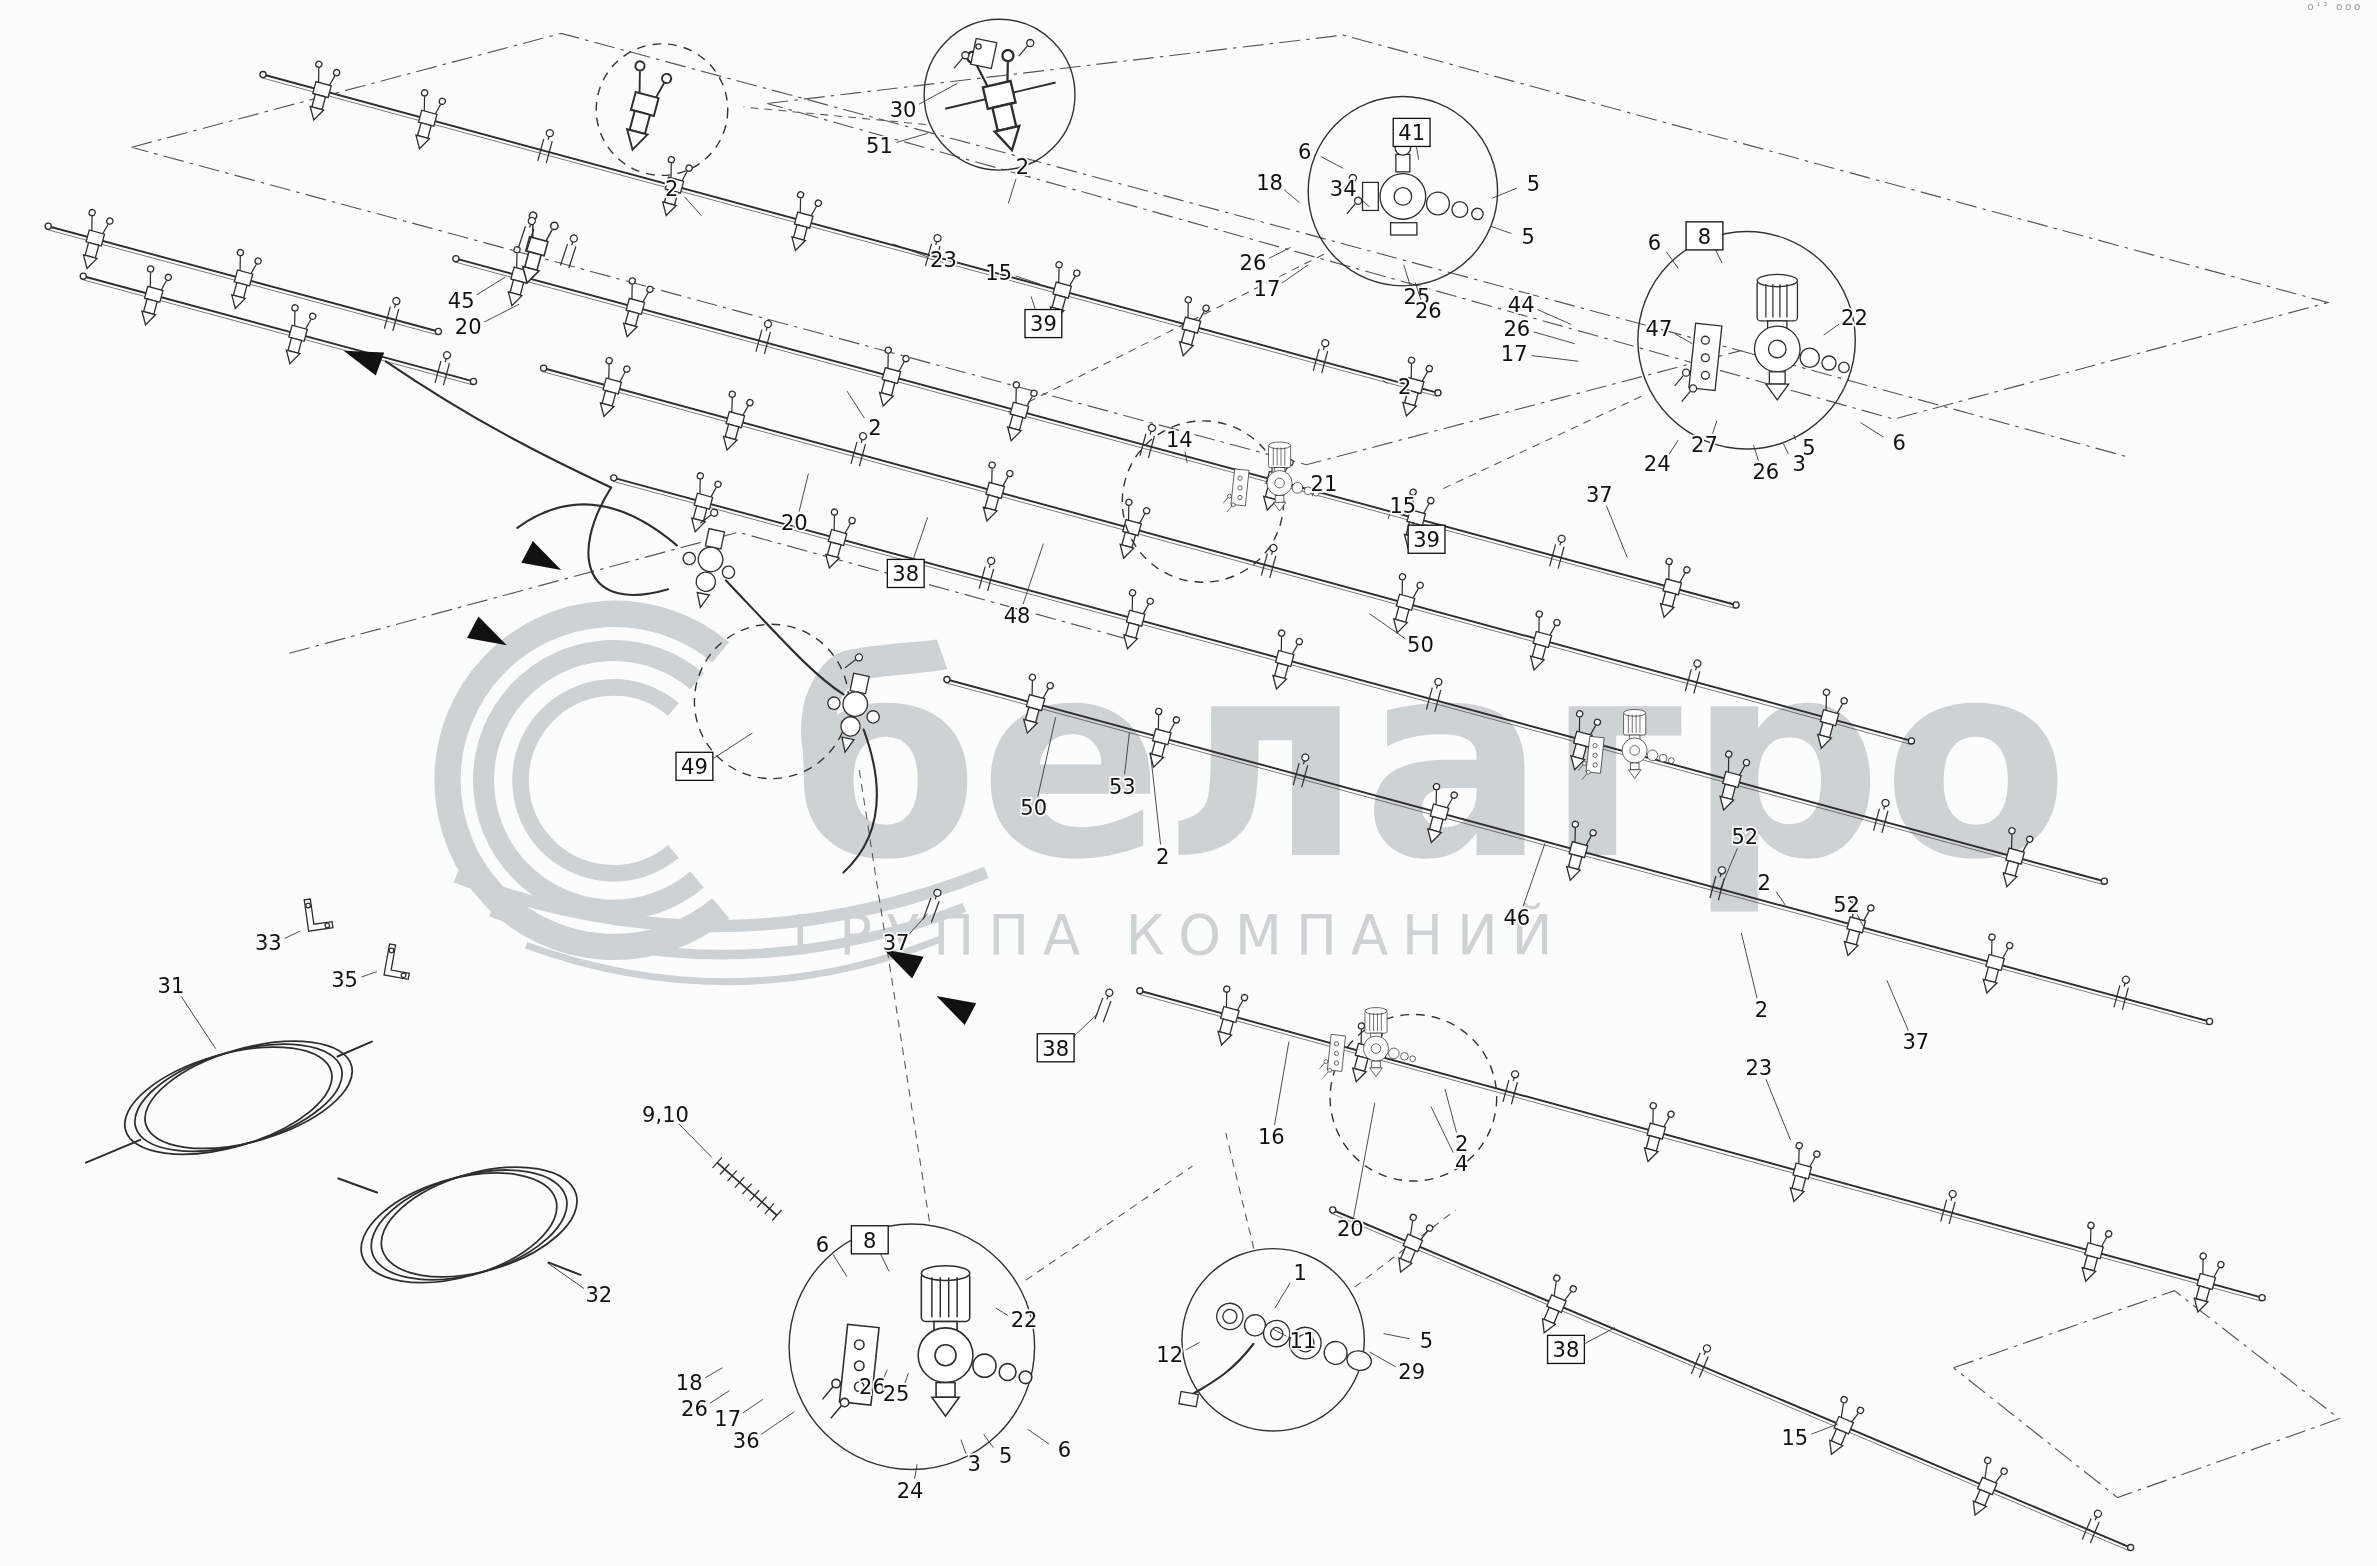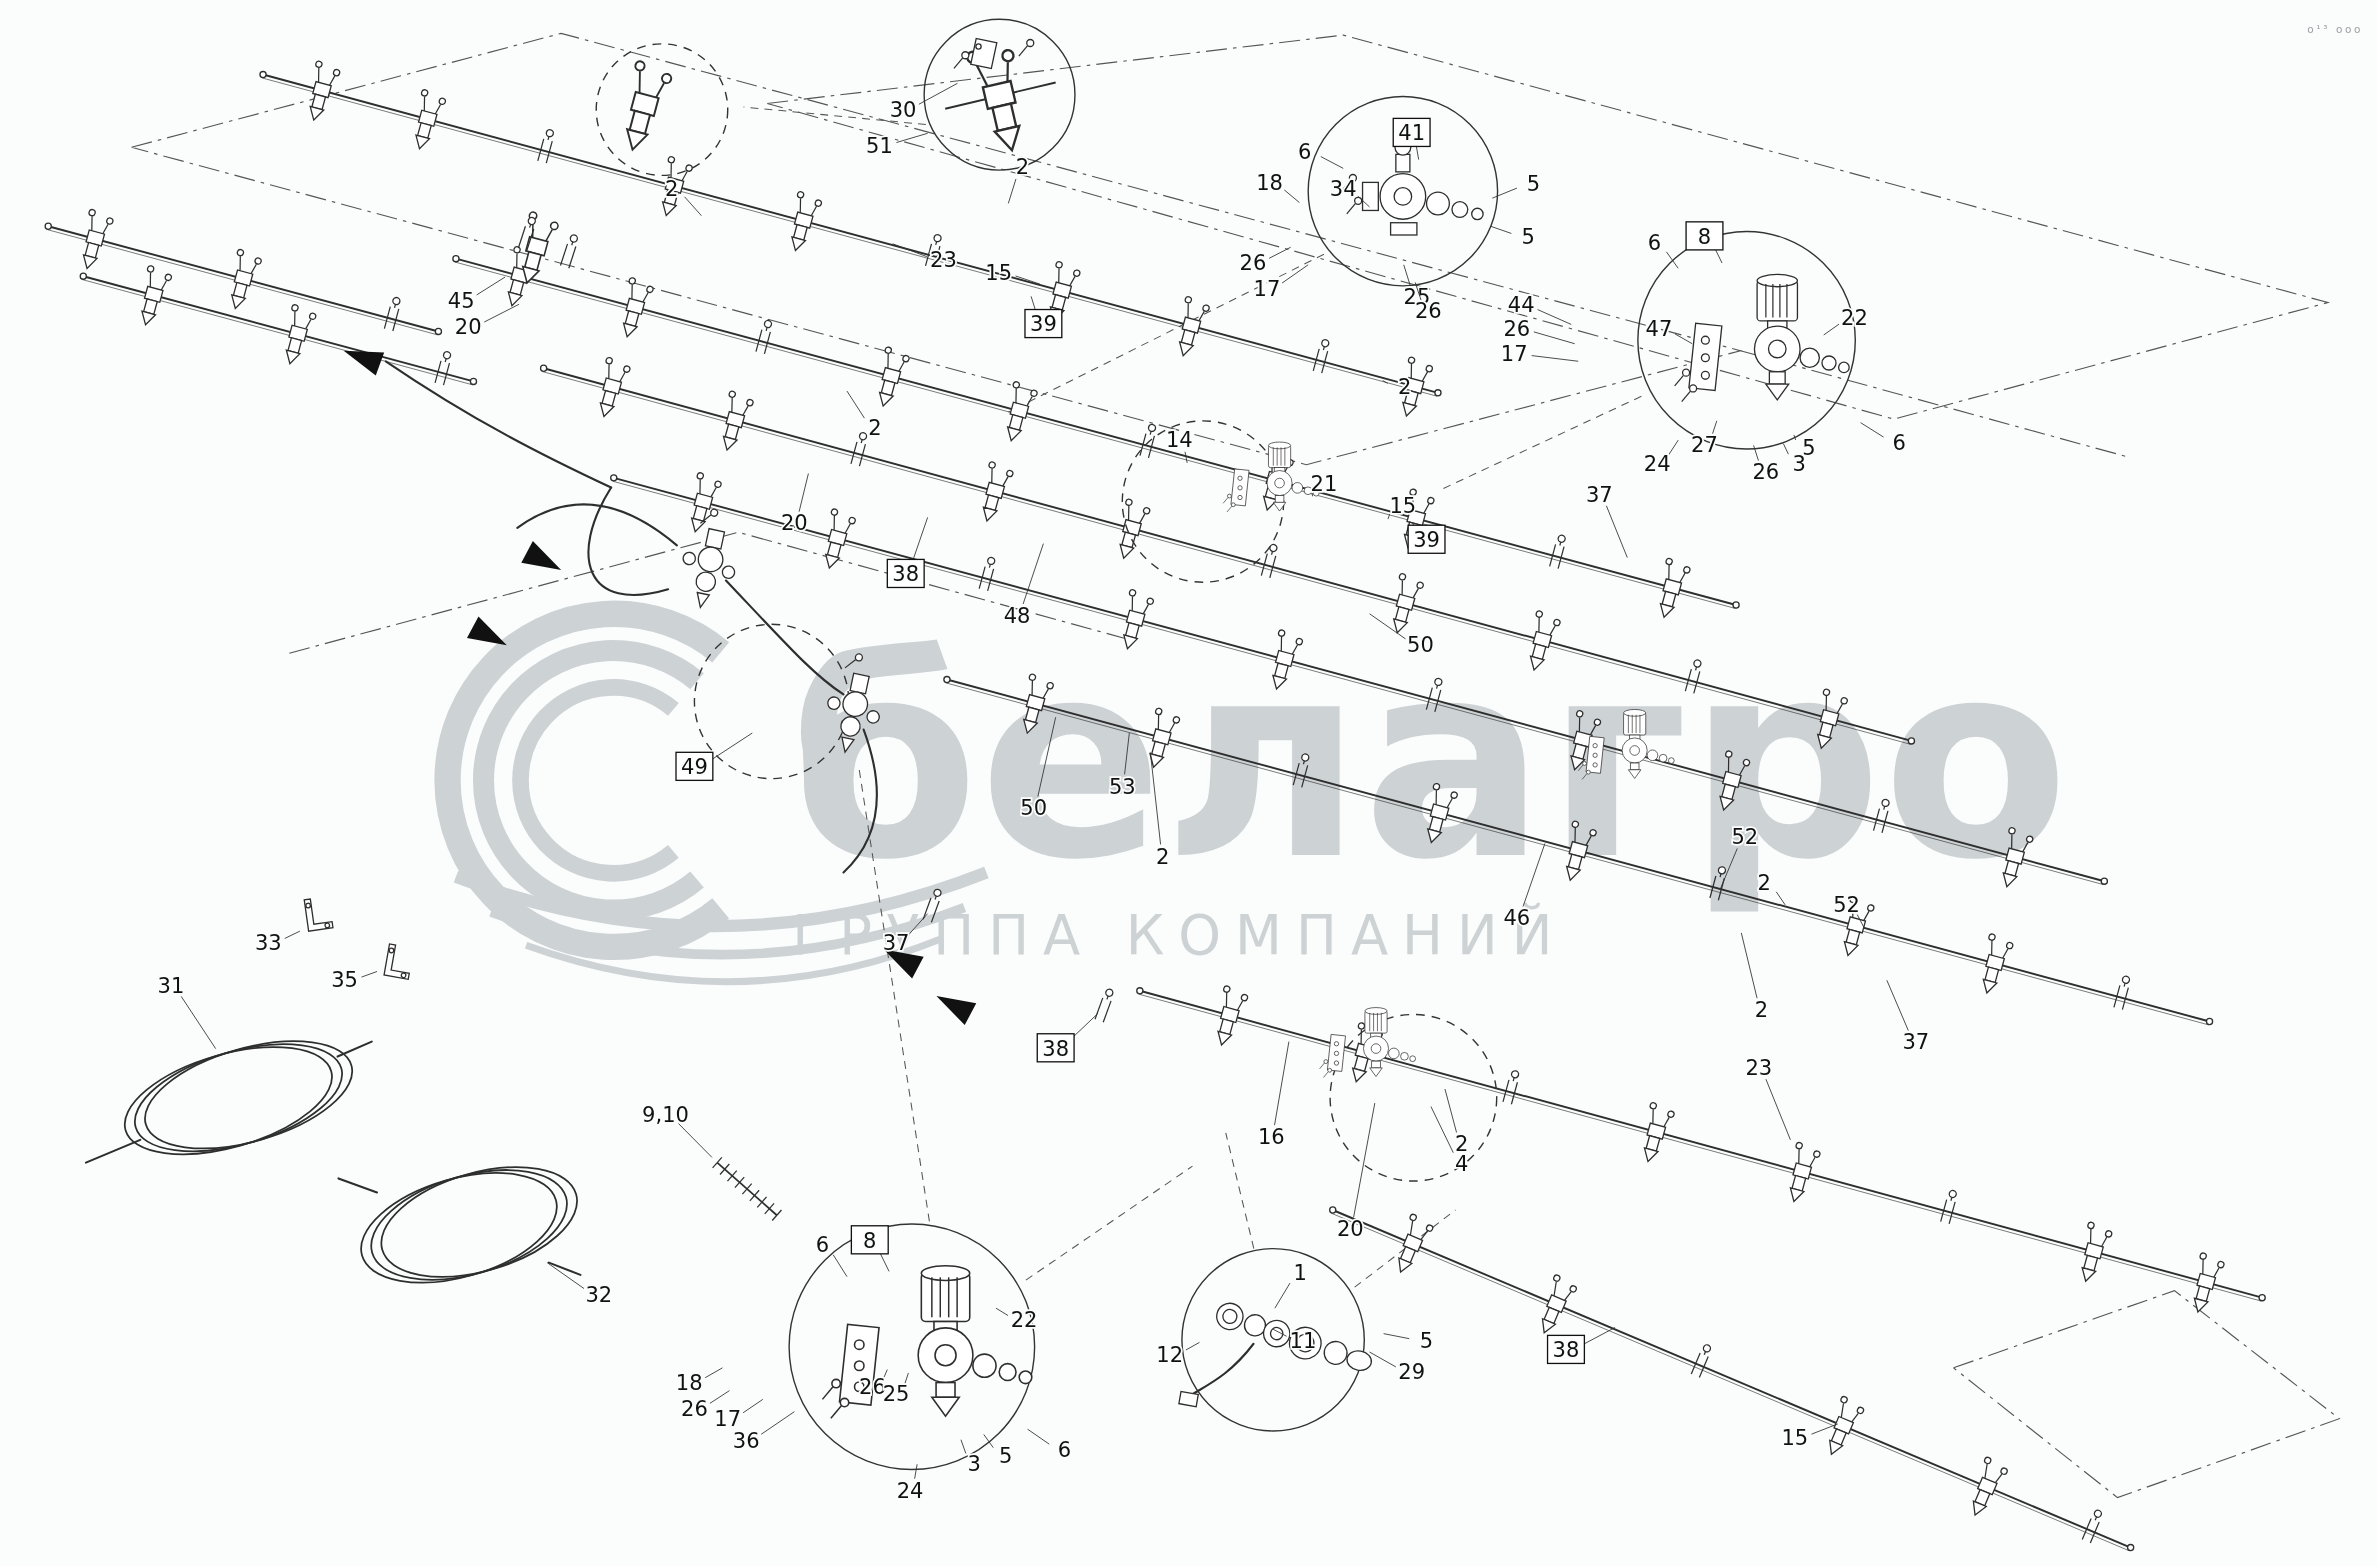--- a/index.html
+++ b/index.html
@@ -5,7 +5,7 @@
   html,body{margin:0;padding:0;background:#ffffff;}
   .canvas{position:relative;width:2377px;height:1566px;background:#fbfcfc;overflow:hidden;}
   svg{position:absolute;left:0;top:0;}
-  .corner{position:absolute;top:23px;right:14px;font:10.5px "DejaVu Sans",sans-serif;color:#9aa0a4;letter-spacing:2.6px;}
+  .corner{position:absolute;top:0;right:14px;font:10.5px "DejaVu Sans",sans-serif;color:#9aa0a4;letter-spacing:2.6px;}
   .pipe{stroke:#2e2e2e;stroke-width:2.2;fill:none;}
   .pipe2{stroke:#2e2e2e;stroke-width:0.9;fill:none;opacity:.8;}
   .ln{stroke:#2e2e2e;stroke-width:1.4;fill:none;}

